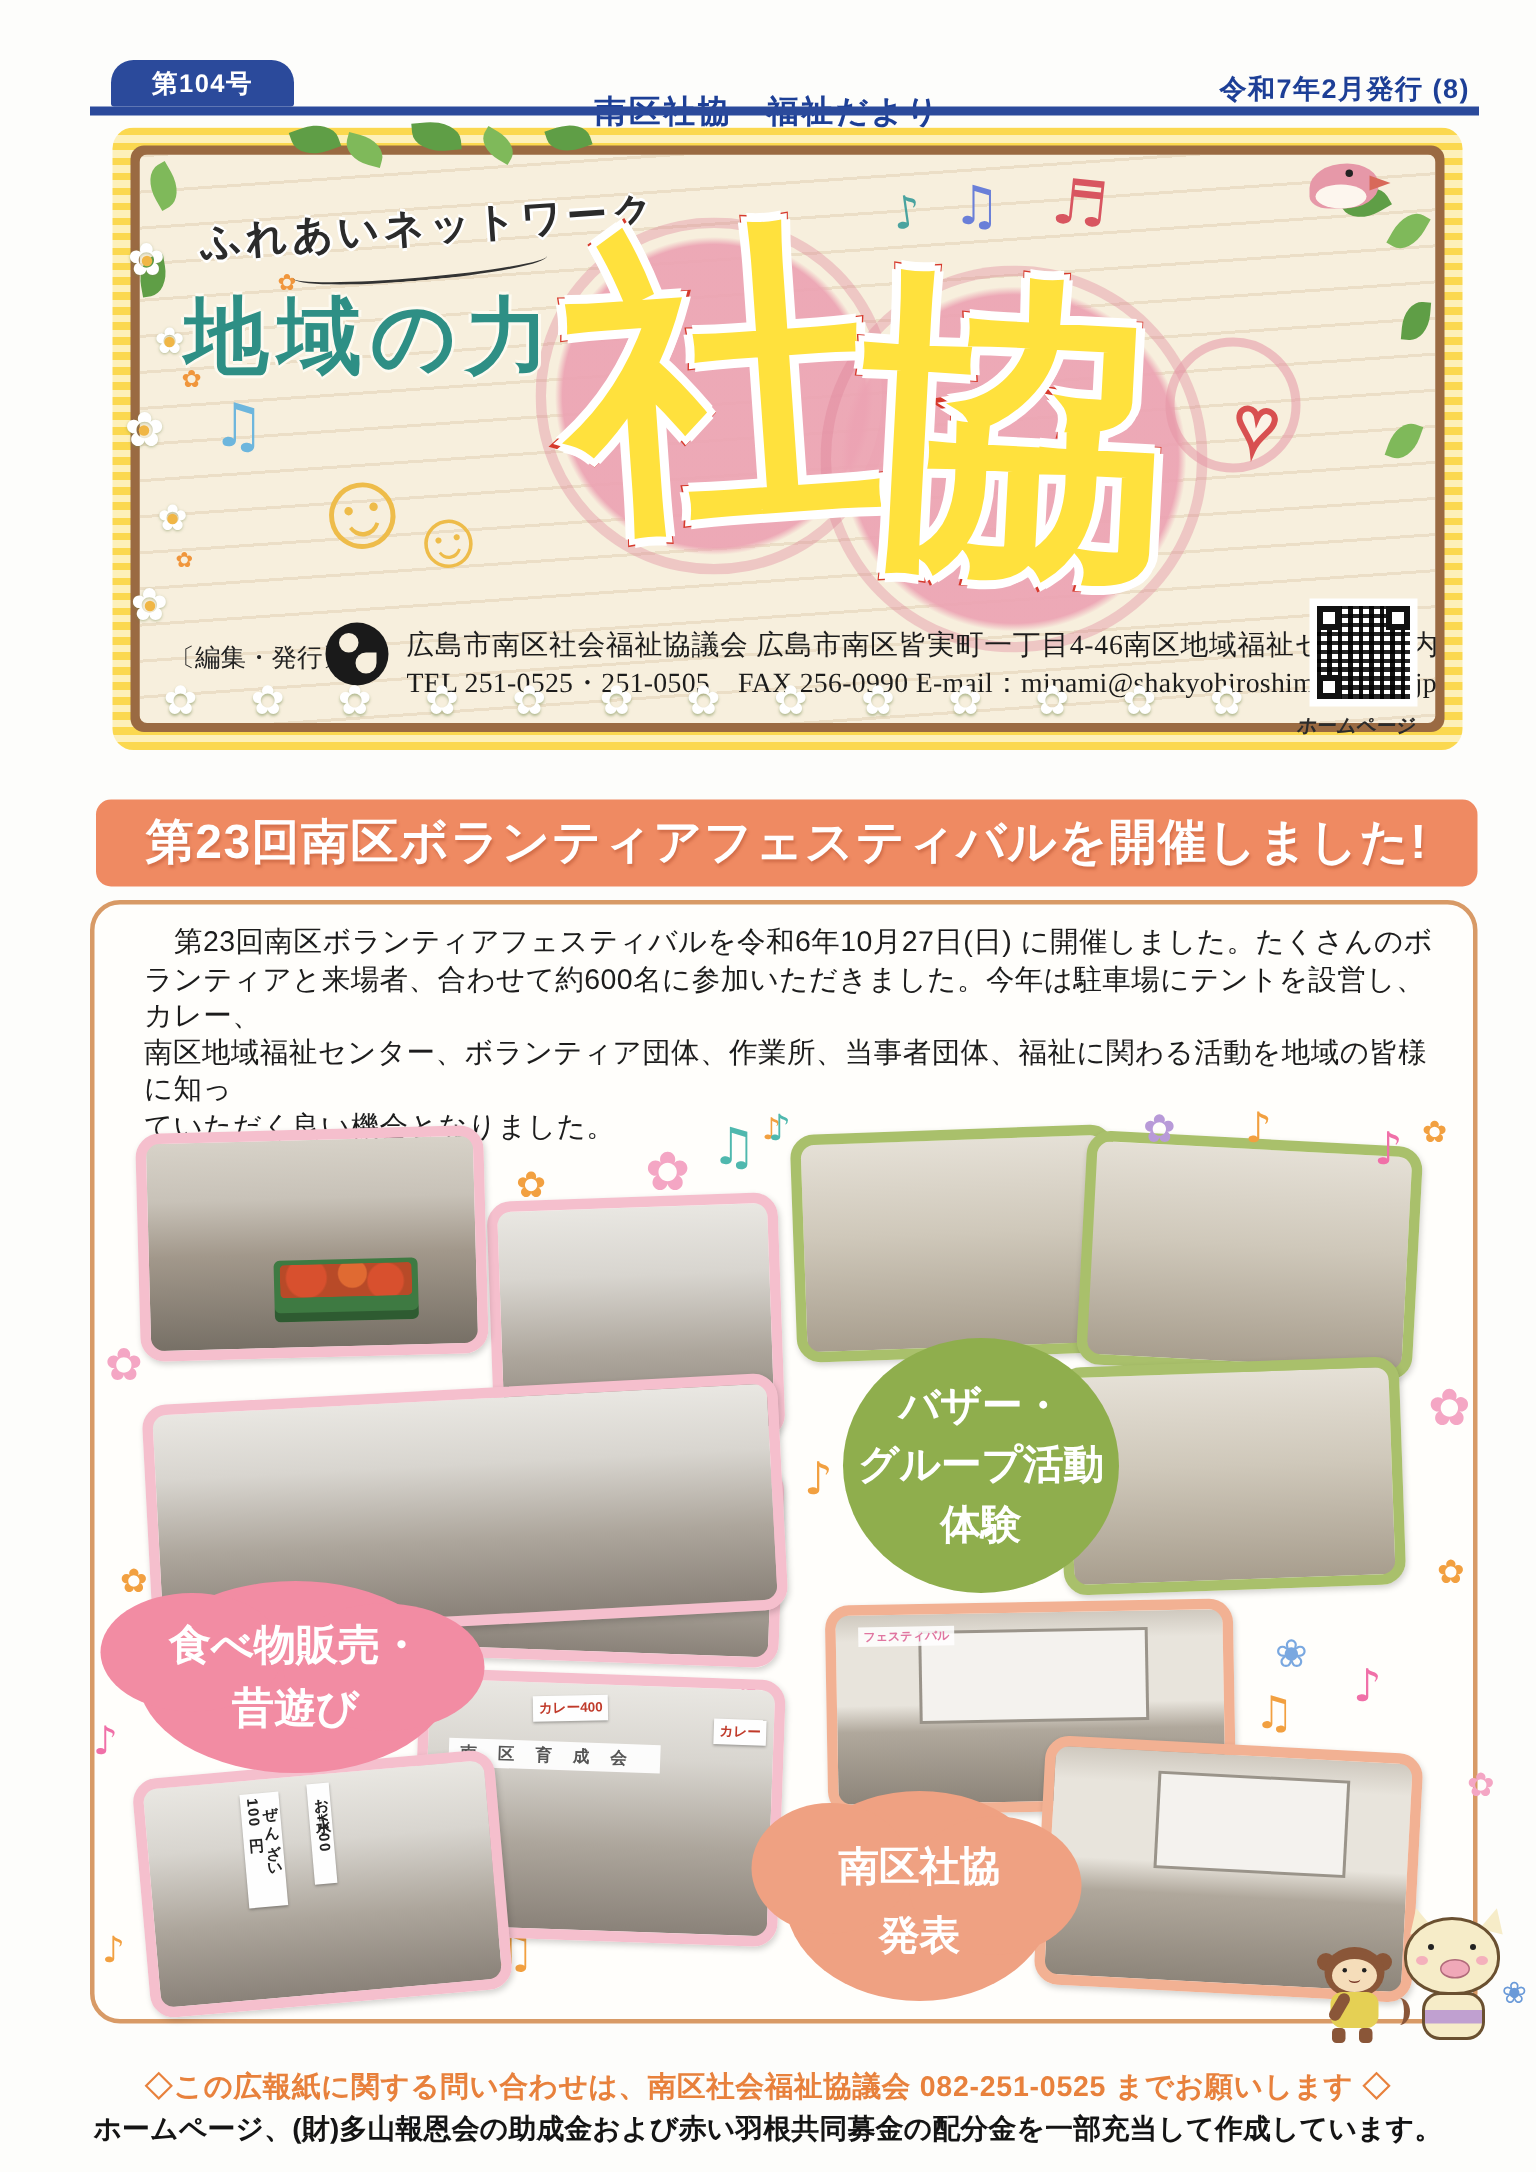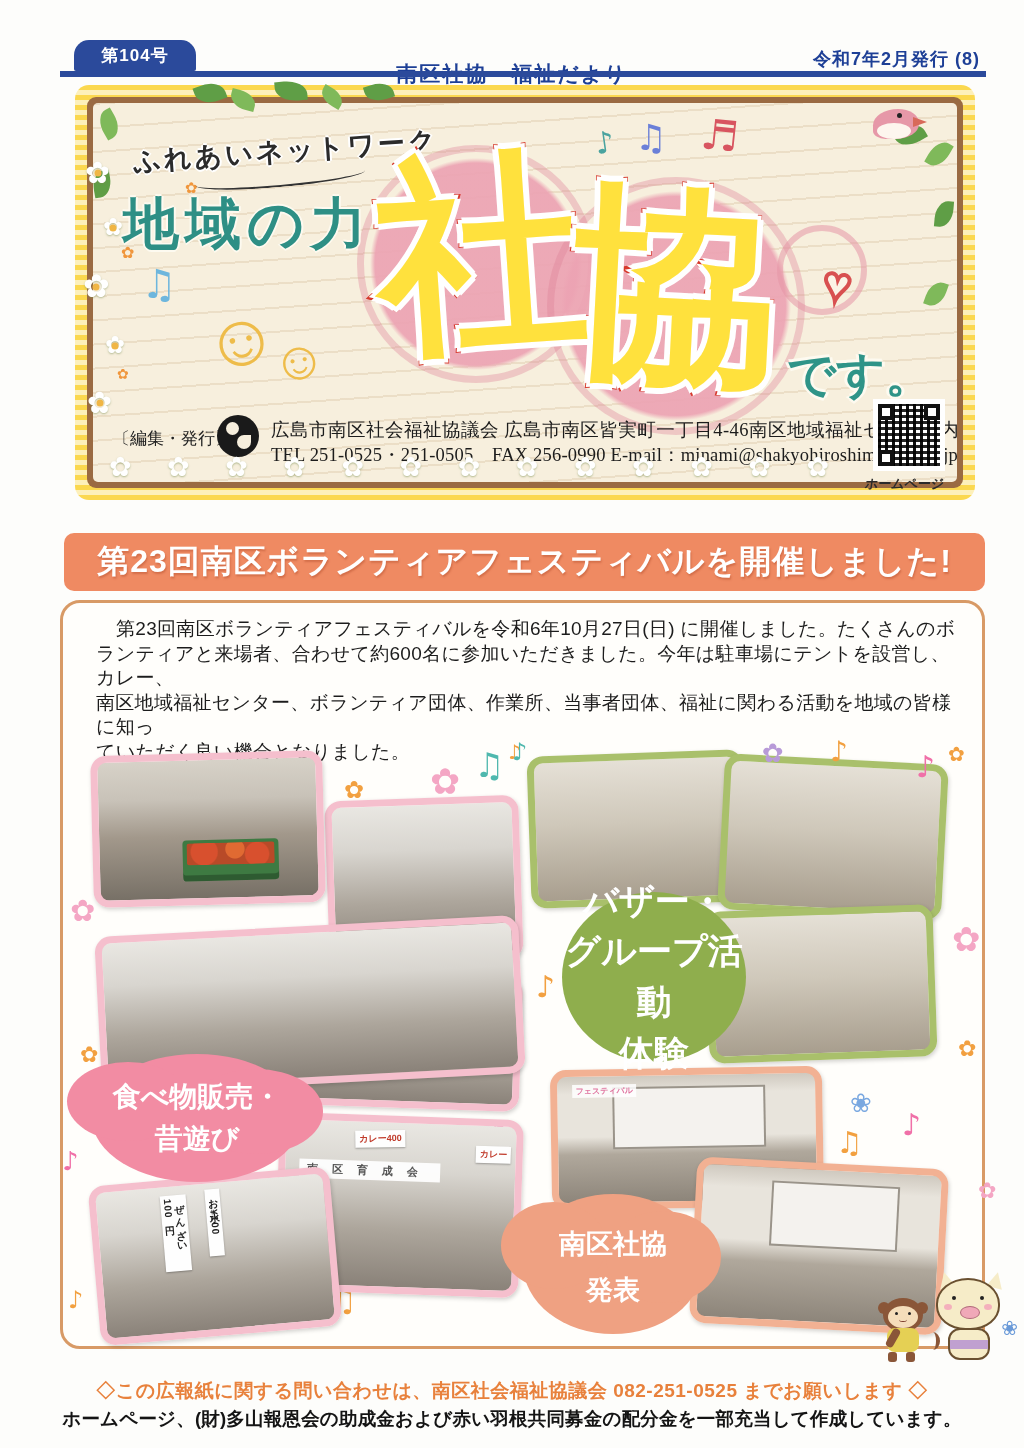--- a/index.html
+++ b/index.html
@@ -257,7 +257,6 @@
     <div class="tagline">地域の力</div>
     <div class="big-char" style="left:302px;top:64px;transform:rotate(-4deg);">社</div>
     <div class="big-char" style="left:498px;top:98px;transform:rotate(3deg);">協</div>
-    <div class="desu">です。</div>
 
     <span class="heart-doodle">♥</span>
     <span class="smiley" style="left:128px;top:212px;font-size:74px;">☺</span>

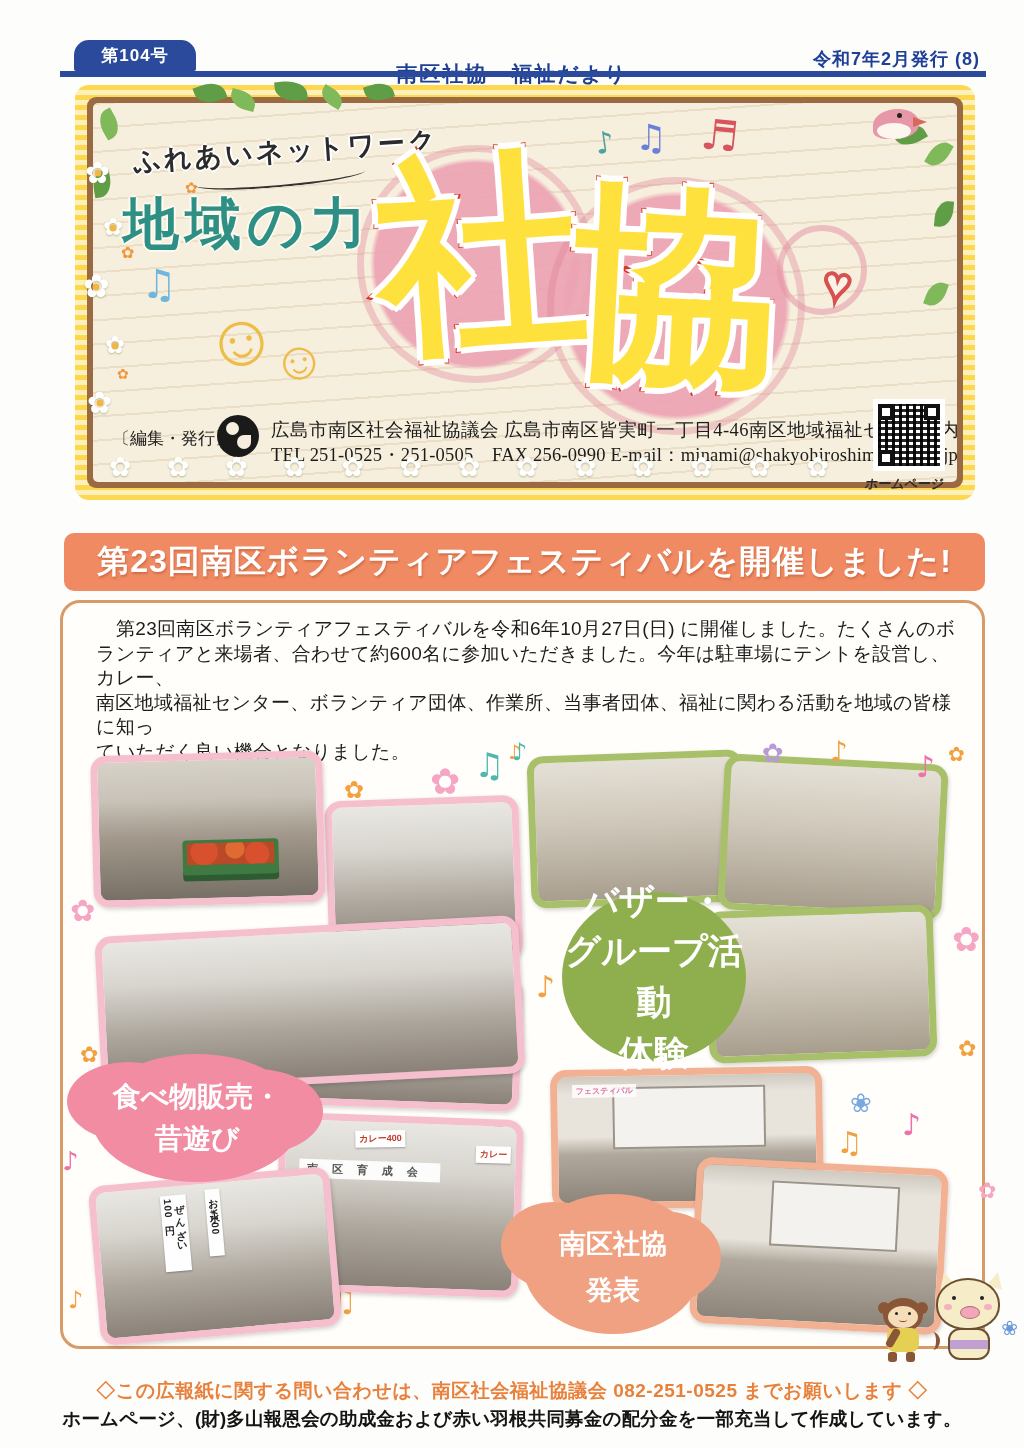--- a/index.html
+++ b/index.html
@@ -175,7 +175,7 @@
   .cloud::after  { content:""; position:absolute; width:64%; height:66%; background:inherit; right:-10%; top:12%; }
   .label-text { position:relative; z-index:1; width:100%; text-align:center;
     color:#fff; font-weight:800; white-space:pre-line; }
-  .label-circle .label-text { font-size:35px; line-height:1.45;text-align:center; }
+  .label-circle .label-text { font-size:27px; line-height:1.45;text-align:center; }
   .label-cloud-pink .label-text { font-size:28px; line-height:1.5; padding-top:22px; }
   .label-cloud-stage .label-text { font-size:27px; line-height:1.7; padding-top:28px; }
 

